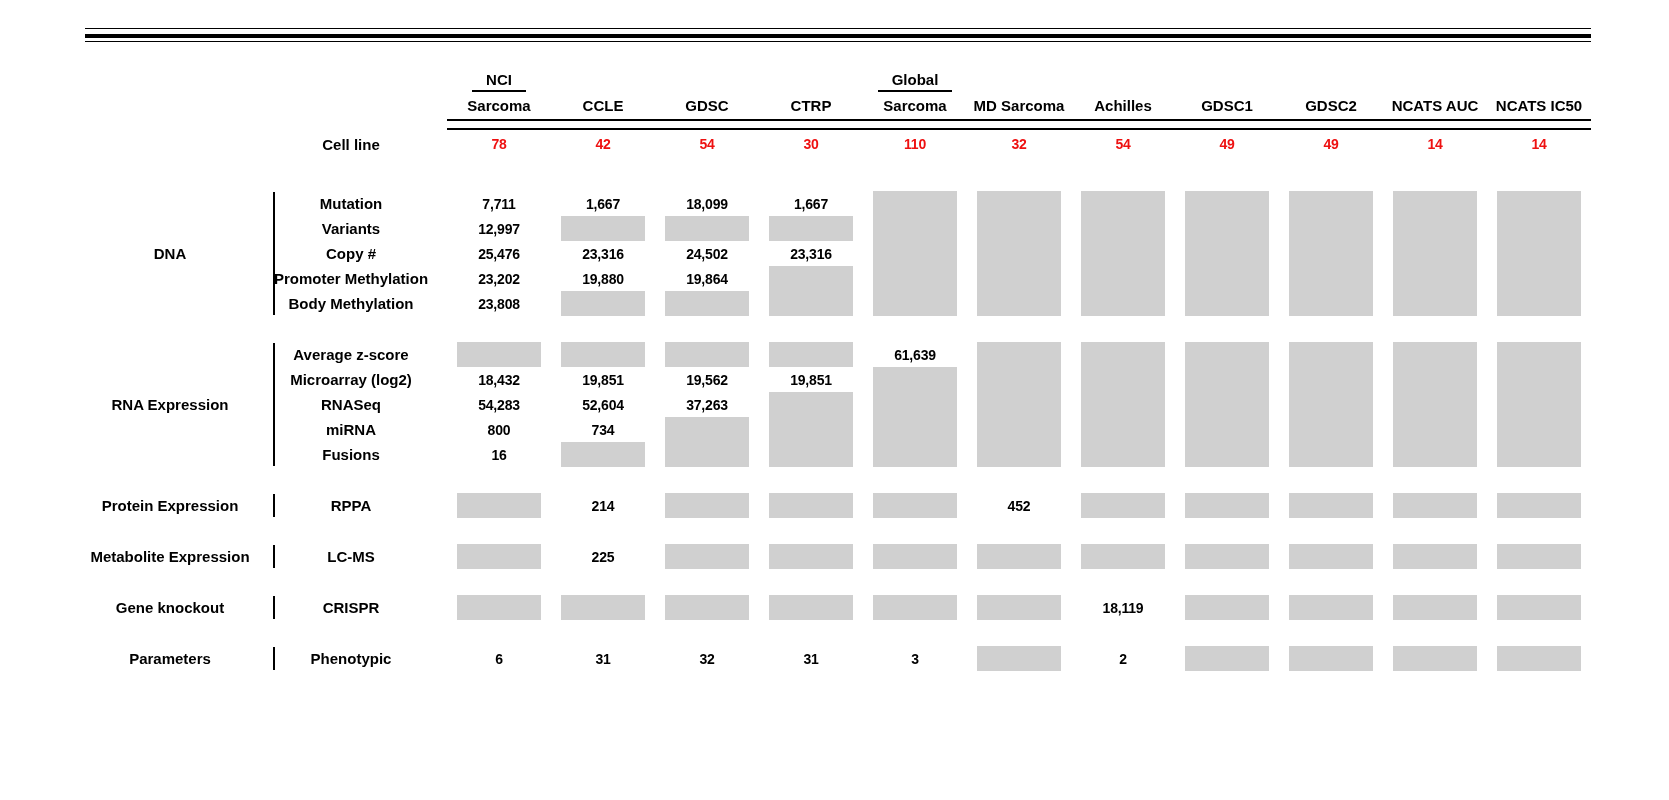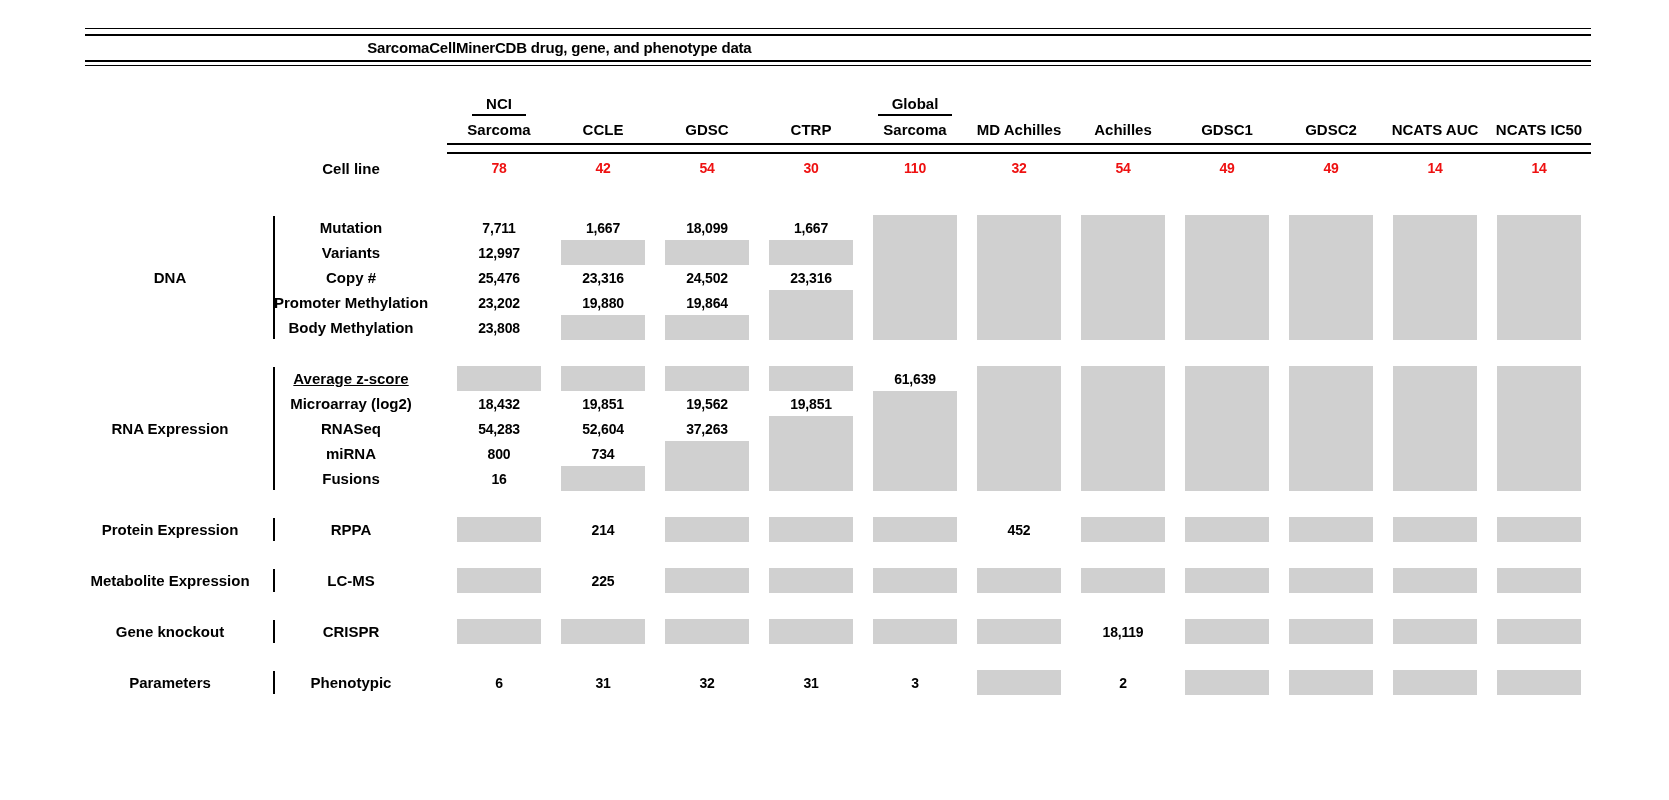--- a/index.html
+++ b/index.html
@@ -50,9 +50,6 @@
   <div>
     <div class="rule thin"></div>
     <div class="rule gap5"></div>
-    <div class="title-row">
-      <span>SarcomaCellMinerCDB drug, gene, and phenotype data</span>
-    </div>
     <div class="rule"></div>
     <div class="rule thin gap3"></div>
   </div>

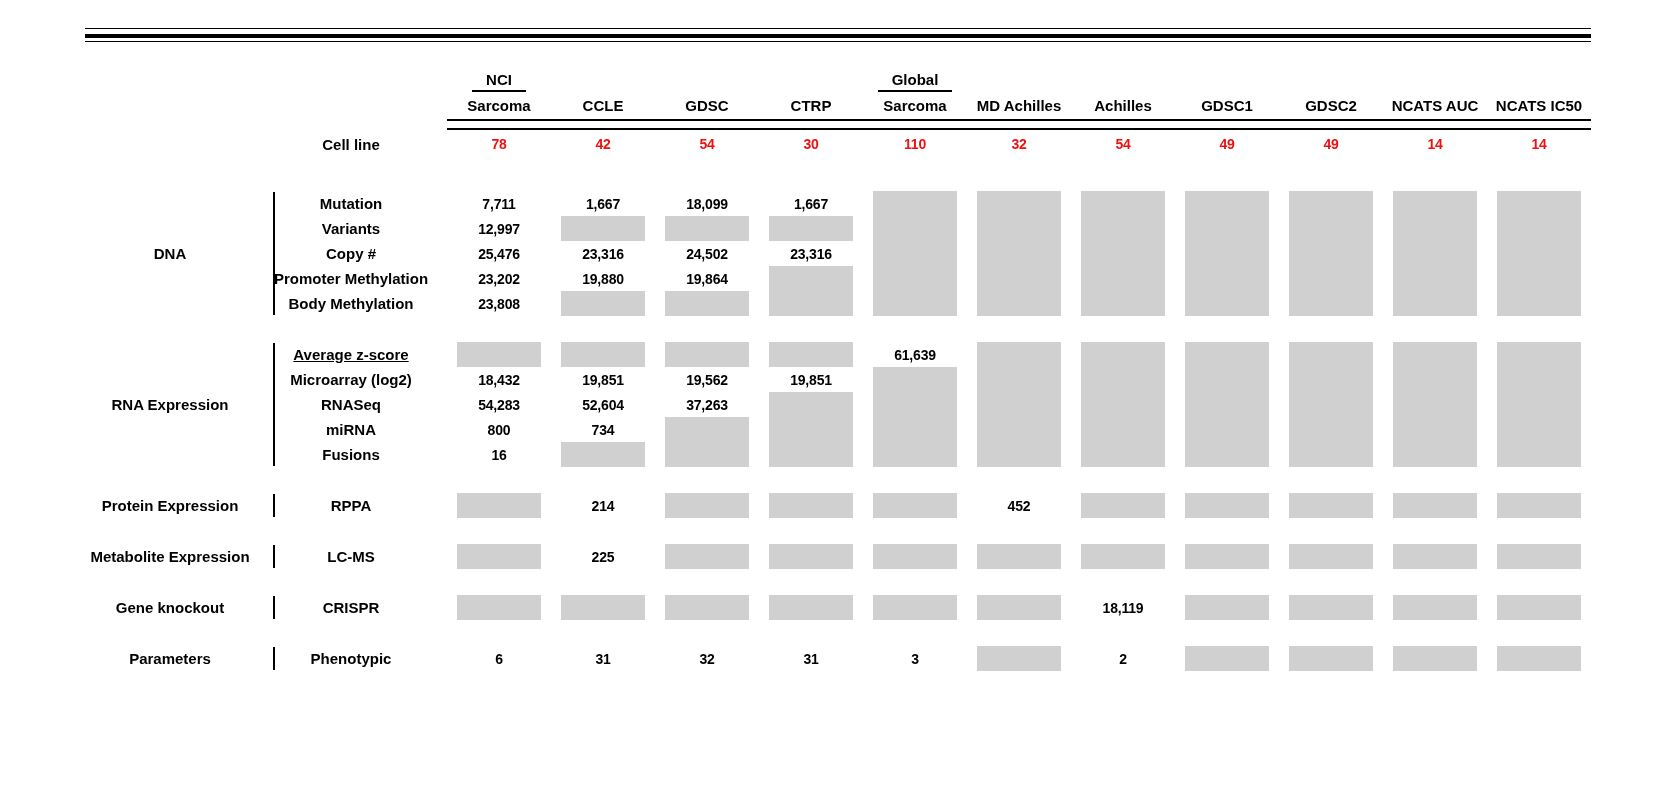--- a/index.html
+++ b/index.html
@@ -70,7 +70,7 @@
       </div>
       <div class="hmain" style="grid-area: 2 / 7;">Sarcoma</div>
       <div class="htop" style="grid-area: 1 / 8;"></div>
-      <div class="hmain" style="grid-area: 2 / 8;">MD Achilles</div>
+      <div class="hmain" style="grid-area: 2 / 8;">MD Sarcoma</div>
       <div class="htop" style="grid-area: 1 / 9;"></div>
       <div class="hmain" style="grid-area: 2 / 9;">Achilles</div>
       <div class="htop" style="grid-area: 1 / 10;"></div>

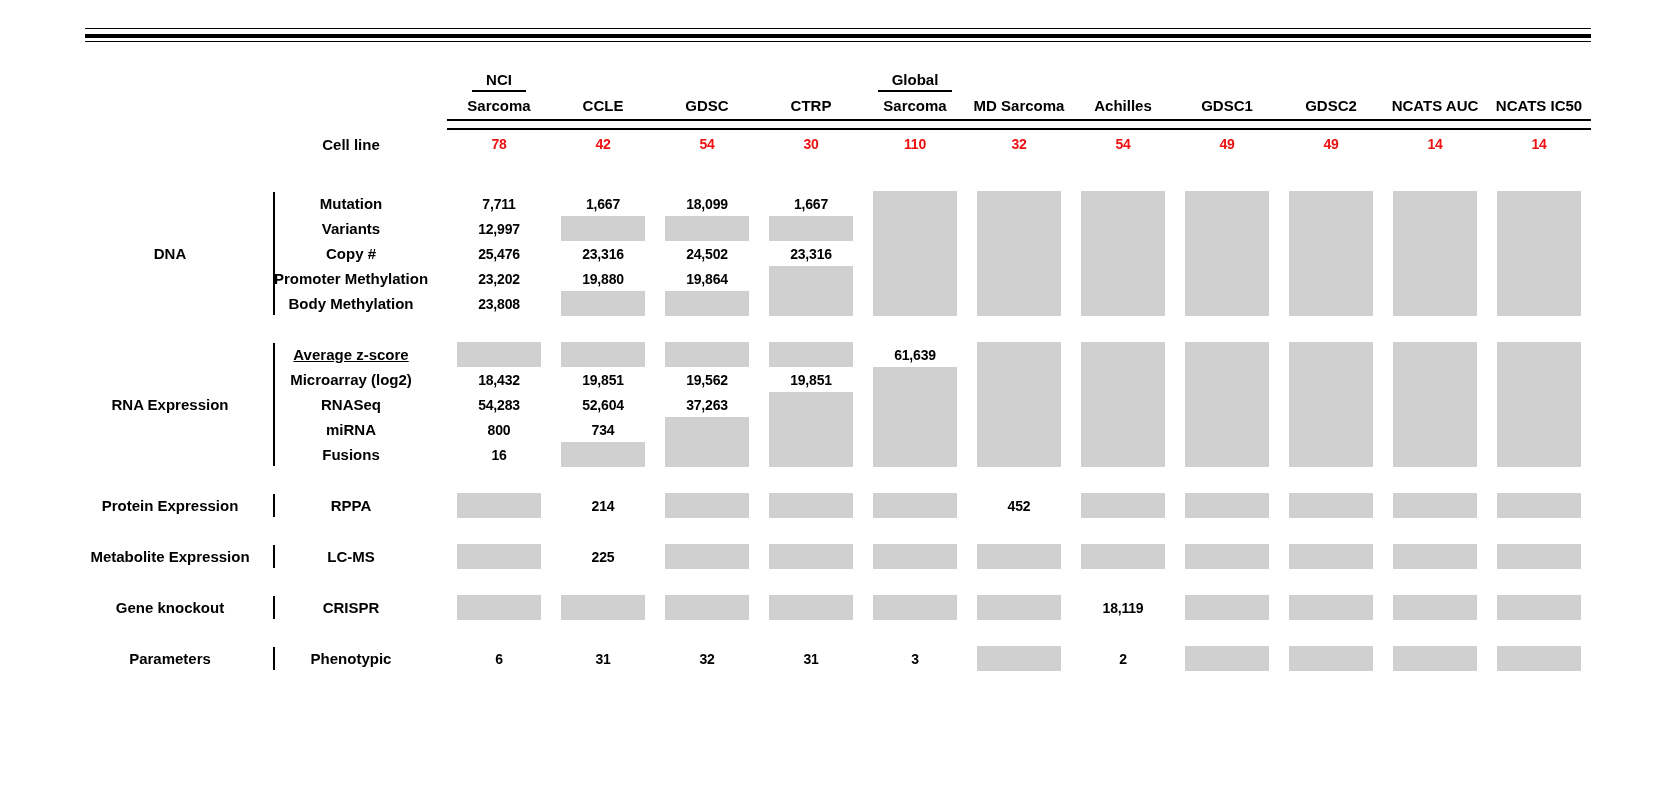--- a/index.html
+++ b/index.html
@@ -251,7 +251,7 @@
       <div class="grid section">
         <div class="vbar"></div>
         <div class="catcell" style="grid-row: 1 / span 5;">RNA Expression</div>
-        <div class="rowlab" style="grid-row: 1; text-decoration: underline;">Average z-score</div>
+        <div class="rowlab" style="grid-row: 1;">Average z-score</div>
         <div class="vcell mcell" style="grid-area: 1 / 3;">
           <div class="gbox"></div>
         </div>

